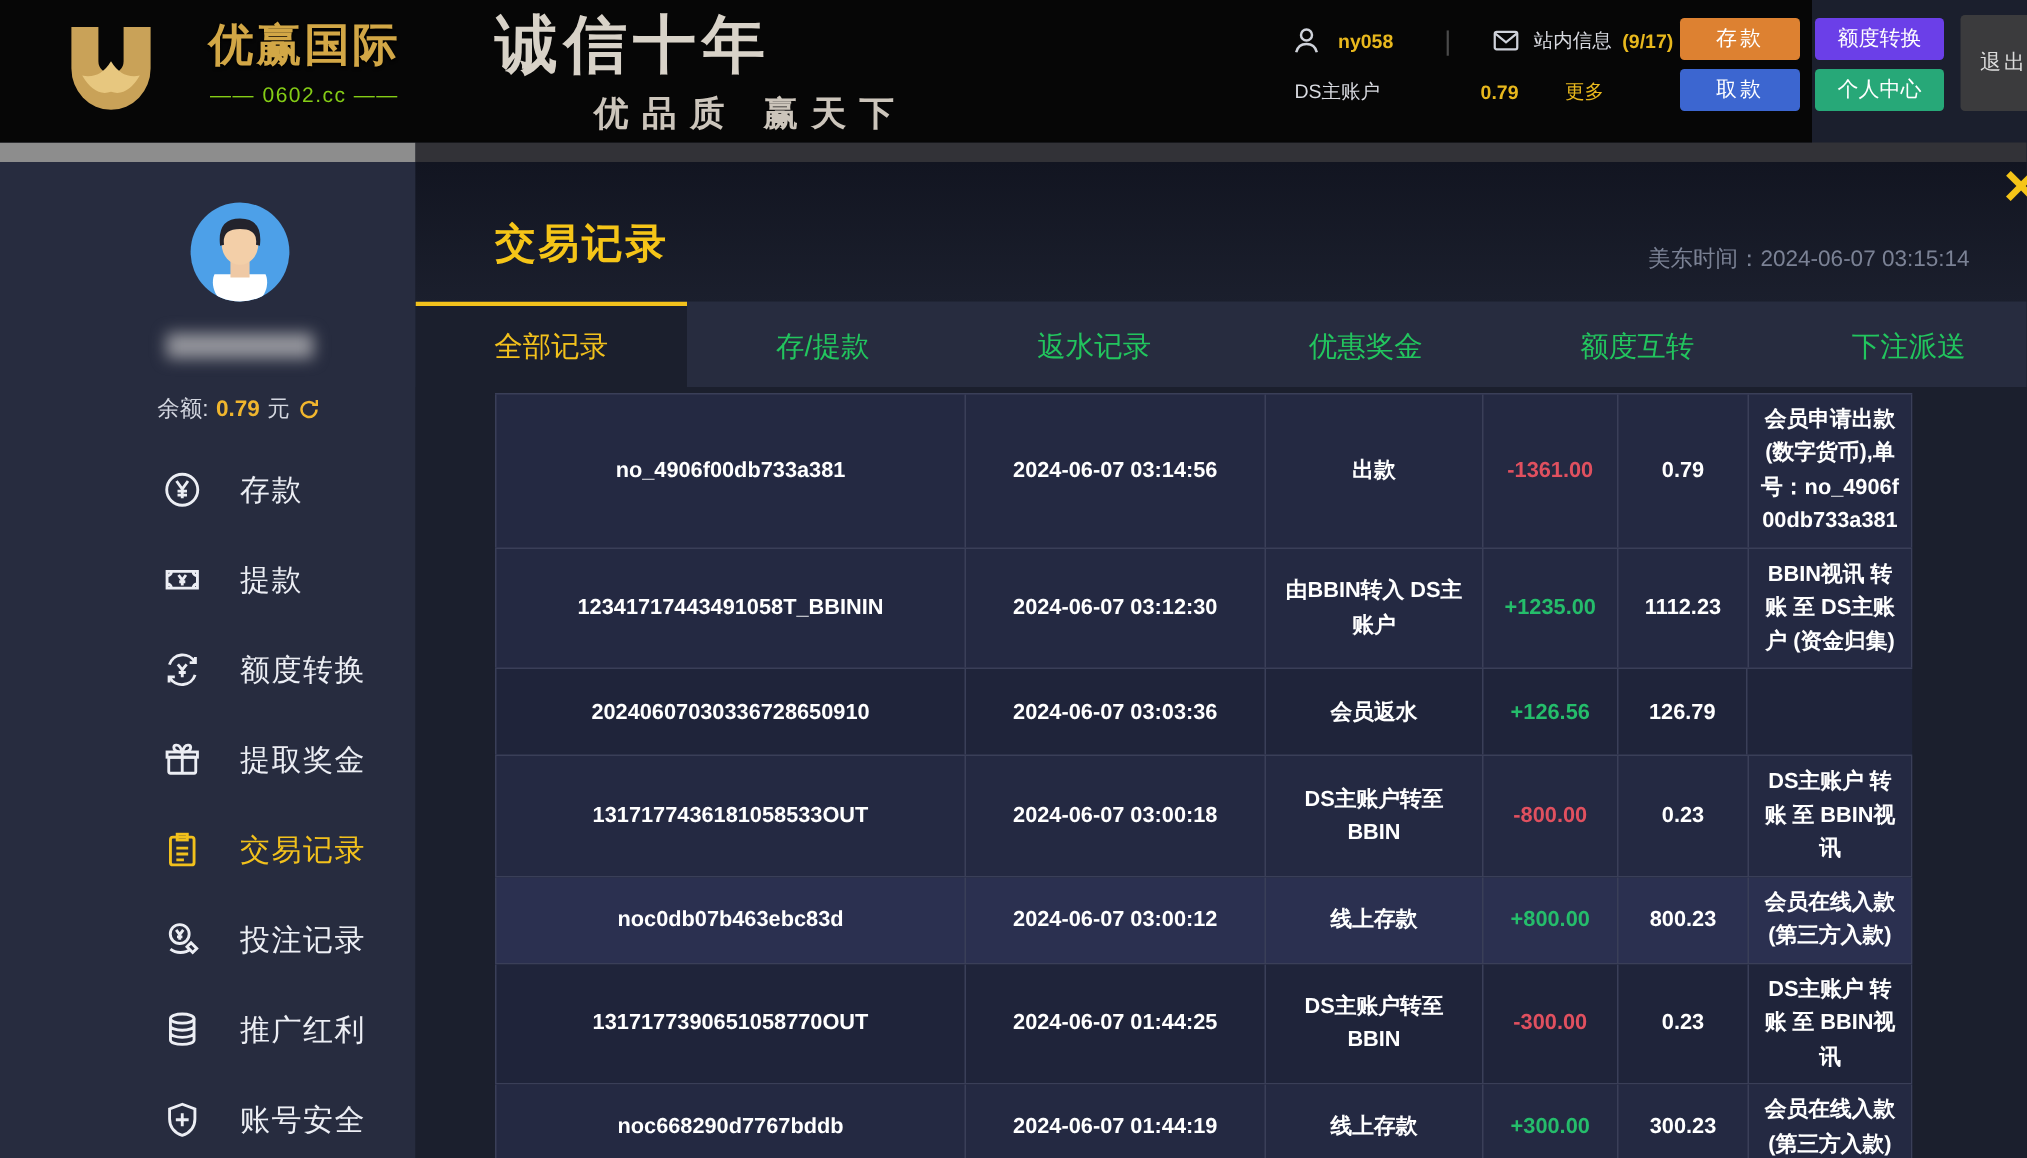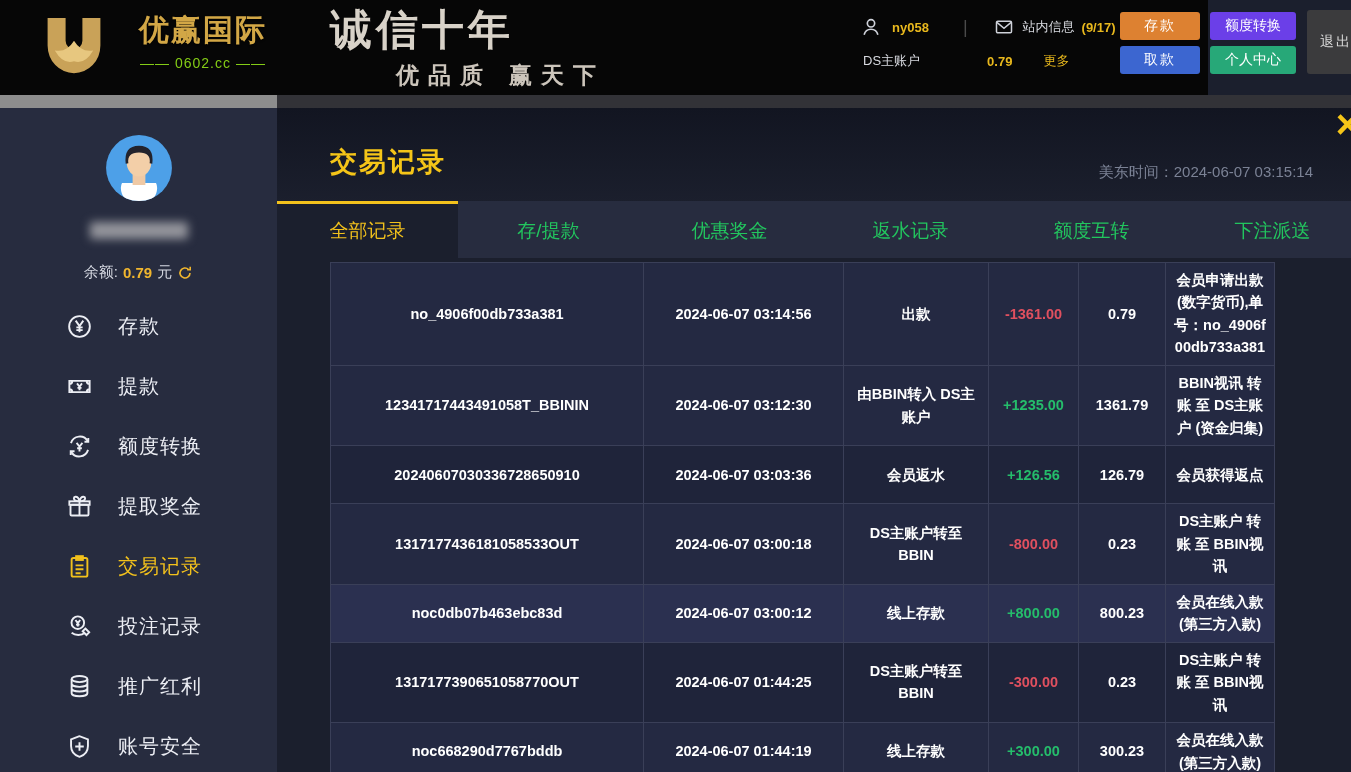--- a/index.html
+++ b/index.html
@@ -259,8 +259,8 @@
   <div class="tabbar">
       <div class="tab active">全部记录</div>
       <div class="tab">存/提款</div>
+      <div class="tab">返水记录</div>
       <div class="tab">优惠奖金</div>
-      <div class="tab">返水记录</div>
       <div class="tab">额度互转</div>
       <div class="tab">下注派送</div>
     </div>

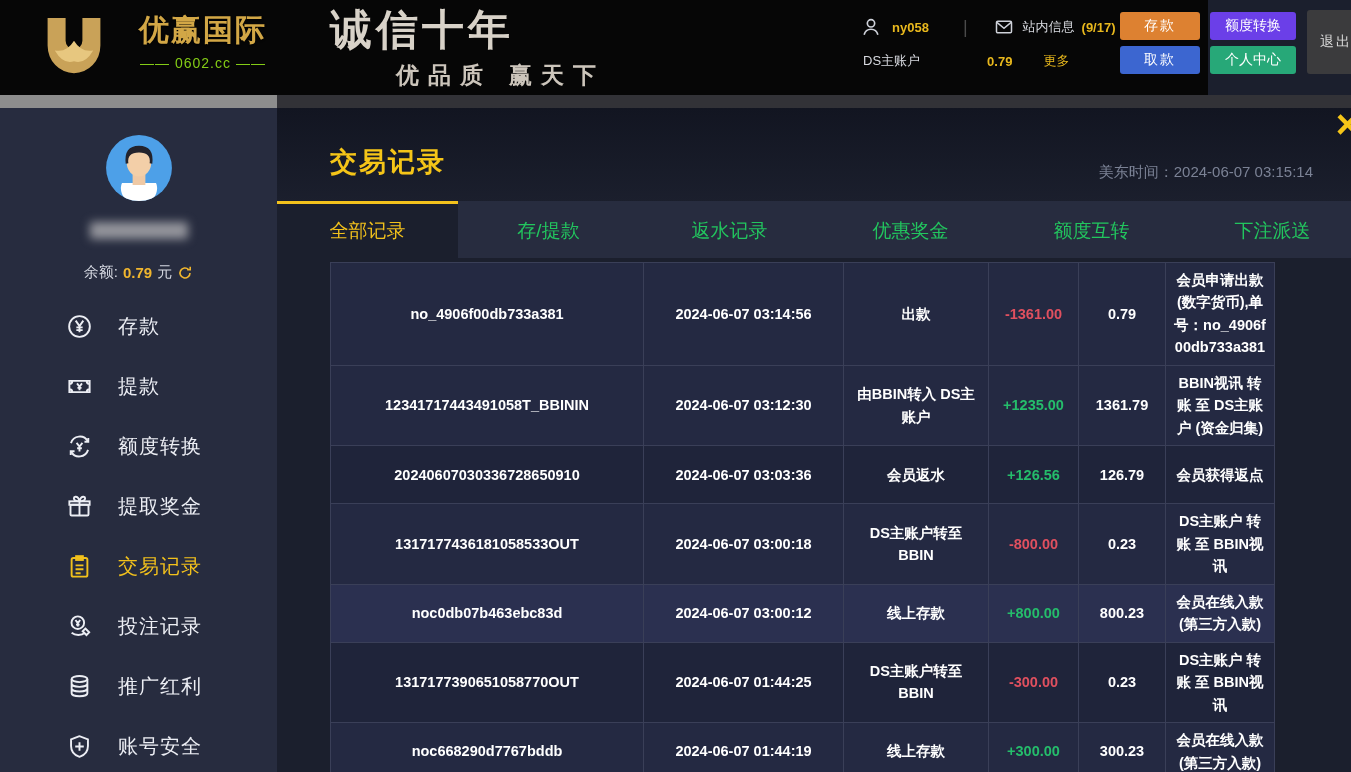--- a/index.html
+++ b/index.html
@@ -42,7 +42,7 @@
   .gray-strip-right { position:absolute; left:277px; top:95px; width:1074px; height:13px; background:#323237; }
 
   
-  .sidebar { position:absolute; left:0; top:108px; width:277px; height:664px; background:#272c3f; }
+  .sidebar { position:absolute; left:0; top:108px; width:277px; height:664px; background:#272c3f;padding-left:42px; }
   .avatar { width:68px; height:68px; margin:26px auto 0; display:block; }
   .name-blur { width:98px; height:17px; background:#94959c; border-radius:2px; filter:blur(5px);
                margin:20px auto 0; }

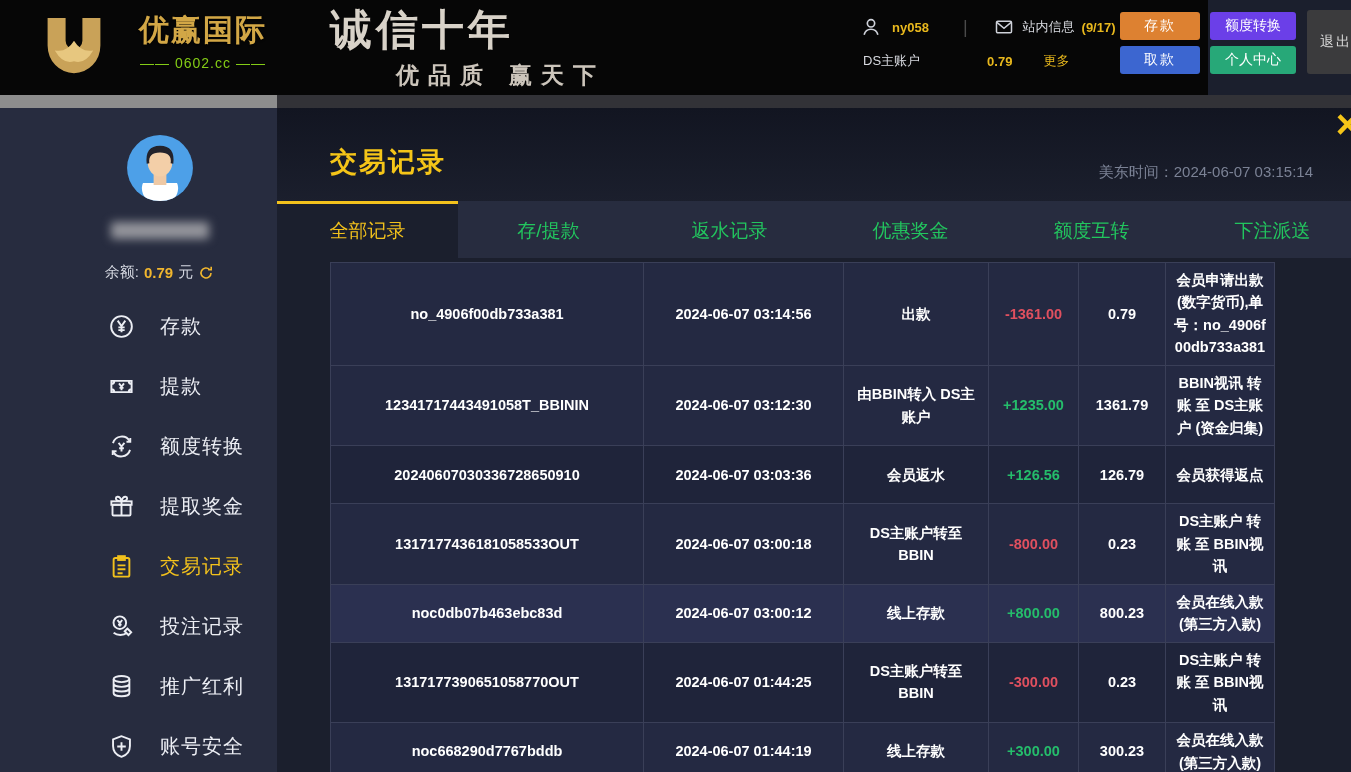--- a/index.html
+++ b/index.html
@@ -278,7 +278,7 @@
         <div class="t-cell c1">2024-06-07 03:12:30</div>
         <div class="t-cell c2">由BBIN转入 DS主账户</div>
         <div class="t-cell c3 pos">+1235.00</div>
-        <div class="t-cell c4">1361.79</div>
+        <div class="t-cell c4">1112.23</div>
         <div class="t-cell c5">BBIN视讯 转账 至 DS主账户 (资金归集)</div>
       </div>
       <div class="t-row">

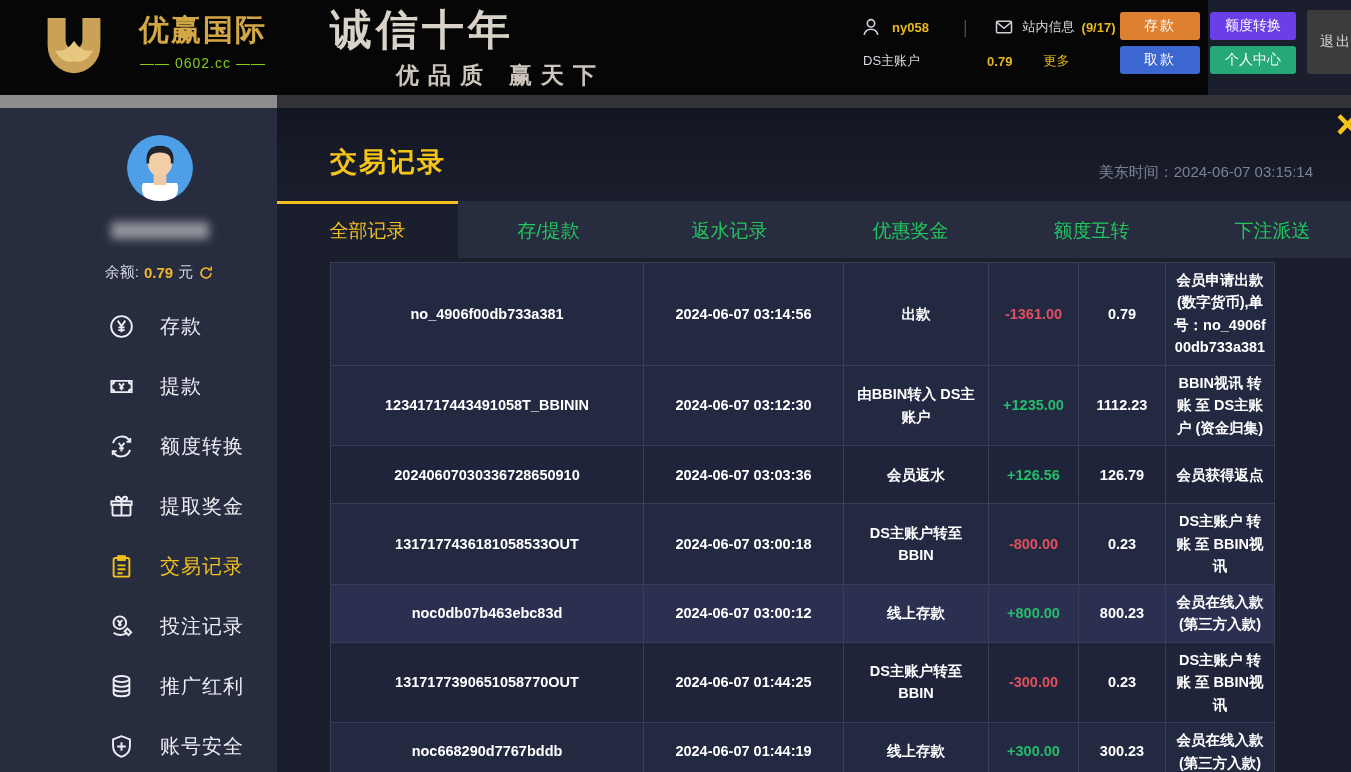--- a/index.html
+++ b/index.html
@@ -287,7 +287,6 @@
         <div class="t-cell c2">会员返水</div>
         <div class="t-cell c3 pos">+126.56</div>
         <div class="t-cell c4">126.79</div>
-        <div class="t-cell c5">会员获得返点</div>
       </div>
       <div class="t-row">
         <div class="t-cell c0">1317177436181058533OUT</div>

